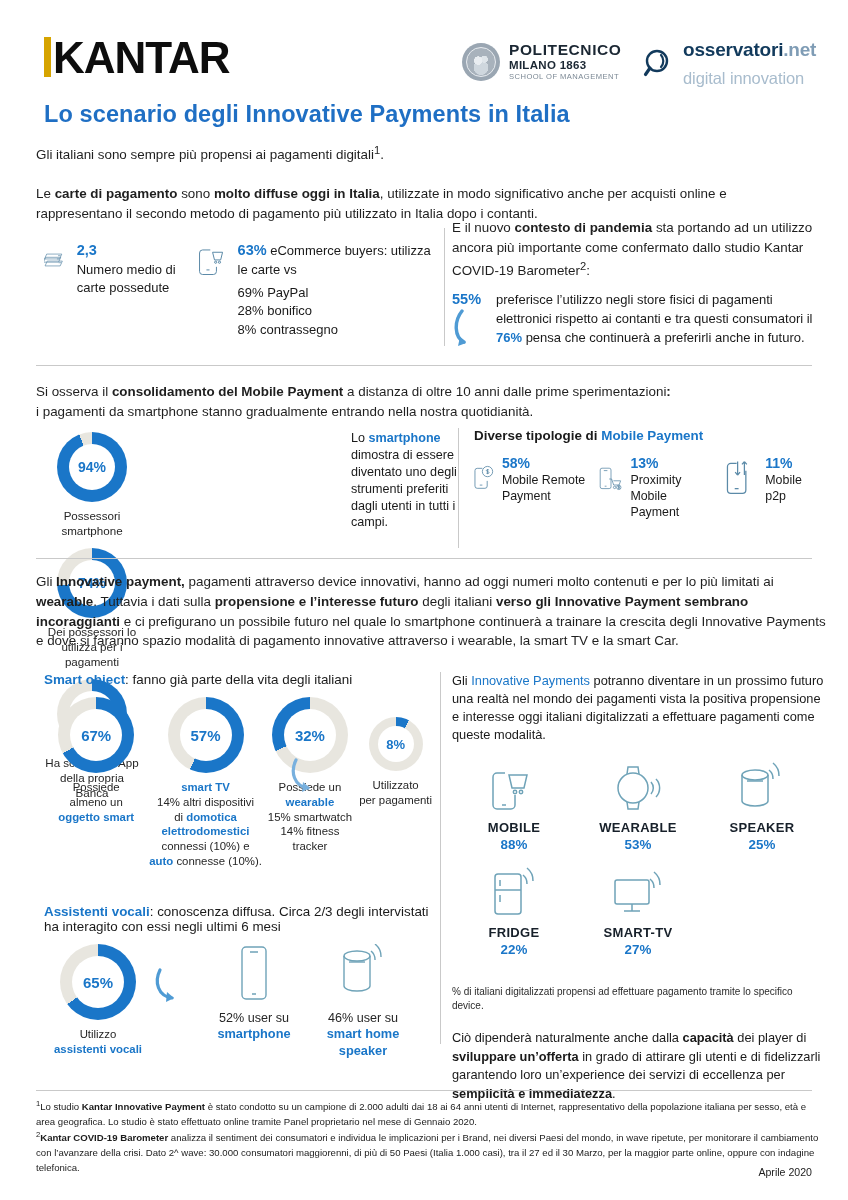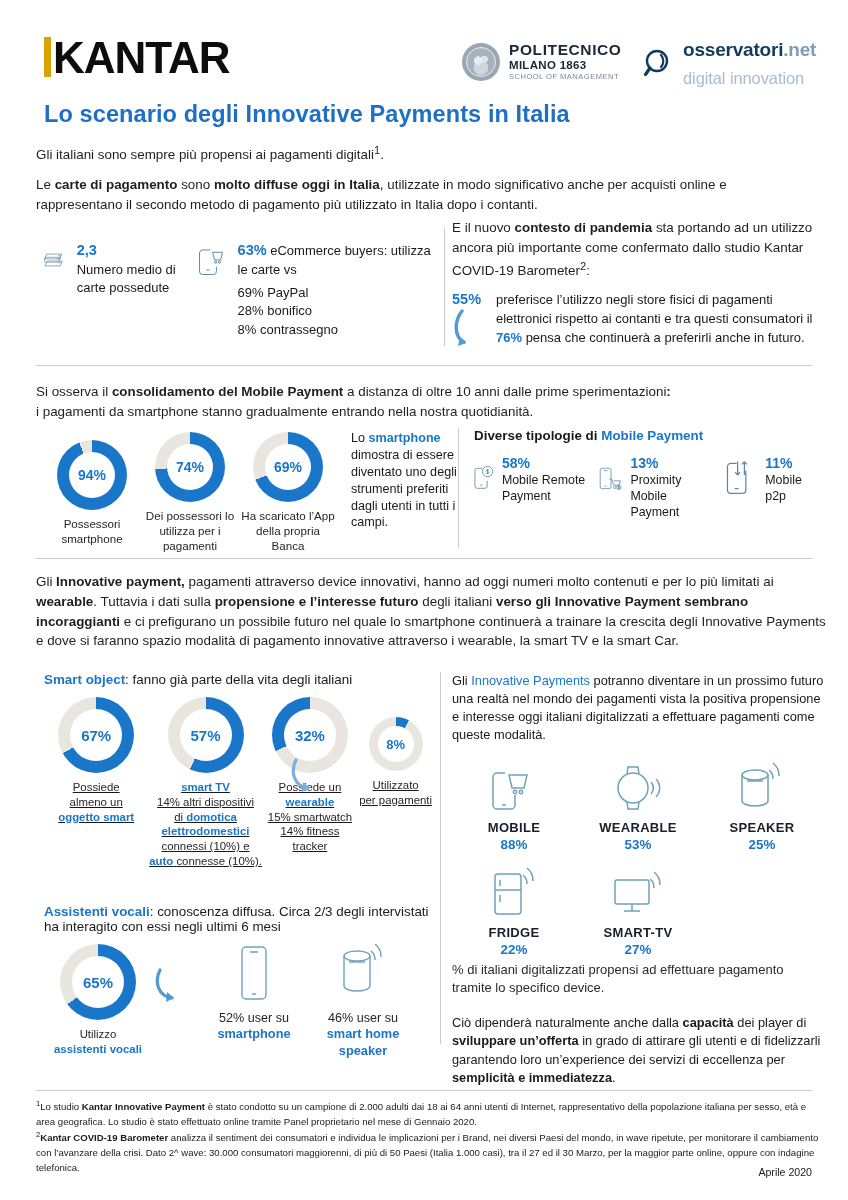--- a/index.html
+++ b/index.html
@@ -44,7 +44,7 @@
 
   
   .s1-txt{position:absolute;left:36px;top:142px;width:780px;}
-  .s1-l1{margin-bottom:10px;}
+  .s1-l1{margin-bottom:19px;}
   .s1-left{position:absolute;left:44px;top:240px;width:390px;display:flex;gap:16px;}
   .stat-card{display:flex;gap:9px;}
   .stat-txt{font-size:13px;line-height:1.42;}

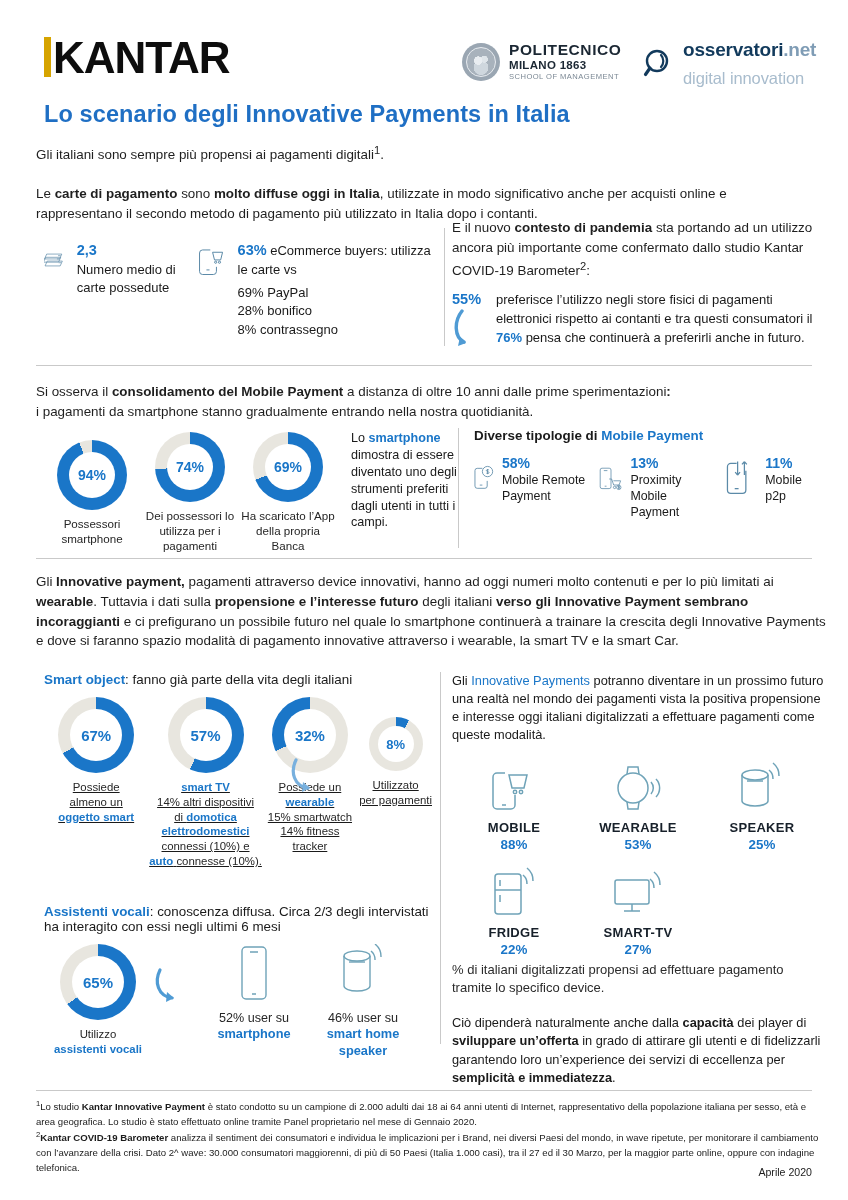--- a/index.html
+++ b/index.html
@@ -57,7 +57,7 @@
 
   
   .s2-txt{position:absolute;left:36px;top:382px;width:790px;}
-  .donut-row{position:absolute;left:44px;top:432px;display:flex;gap:2px;align-items:center;}
+  .donut-row{position:absolute;left:44px;top:432px;display:flex;gap:10px;align-items:flex-end;flex-direction:column;}
   .donut-item{width:96px;text-align:center;}
   .donut{width:70px;height:70px;margin:0 auto;position:relative;}
   .donut .hole{position:absolute;inset:12px;background:#fff;border-radius:50%;}

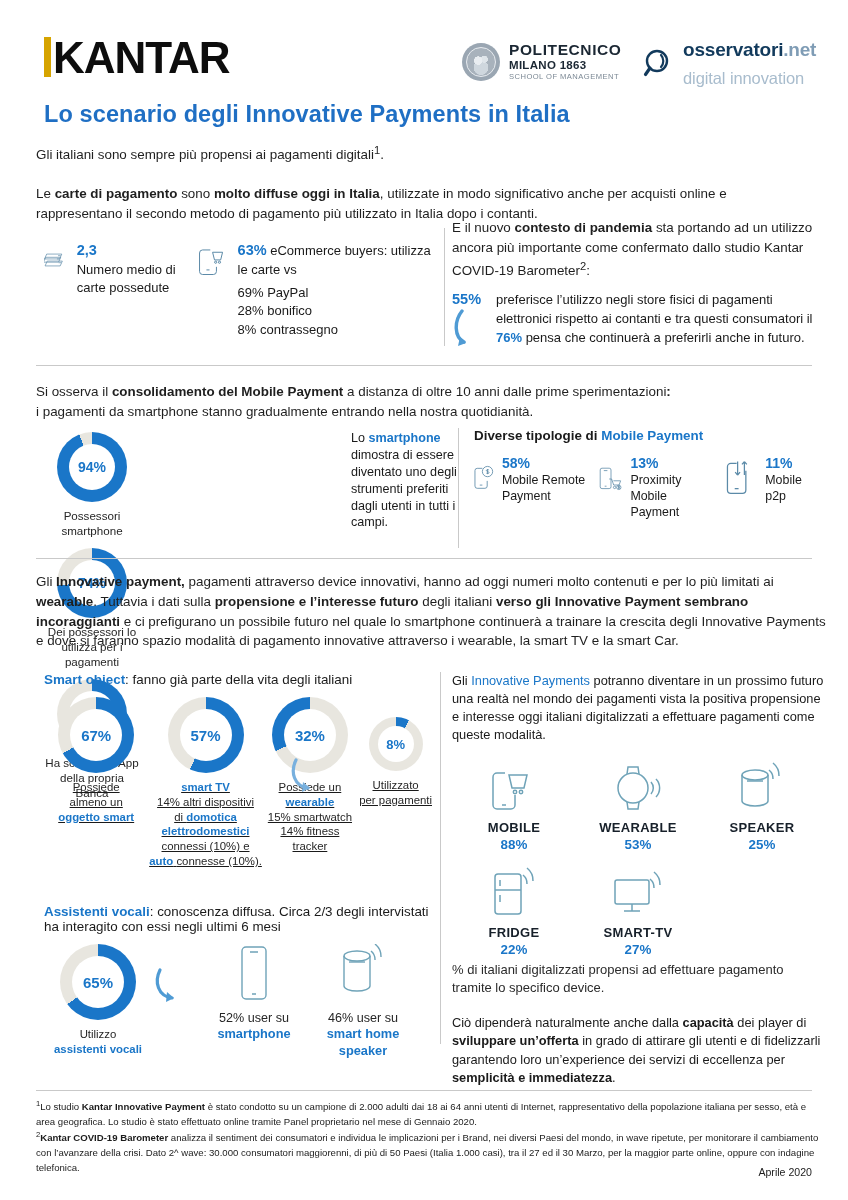--- a/index.html
+++ b/index.html
@@ -76,7 +76,7 @@
   .s3-txt{position:absolute;left:36px;top:572px;width:790px;}
   .s3-left{position:absolute;left:44px;top:672px;width:390px;}
   .sub-head{font-size:13.4px;margin-bottom:10px;}
-  .so-row{display:flex;align-items:flex-start;text-decoration:underline;}
+  .so-row{display:flex;align-items:flex-start;}
   .so-item{text-align:center;}
   .so-lbl{font-size:11.4px;line-height:1.3;margin-top:7px;color:#262626;}
   .s3-right{position:absolute;left:452px;top:672px;width:372px;}

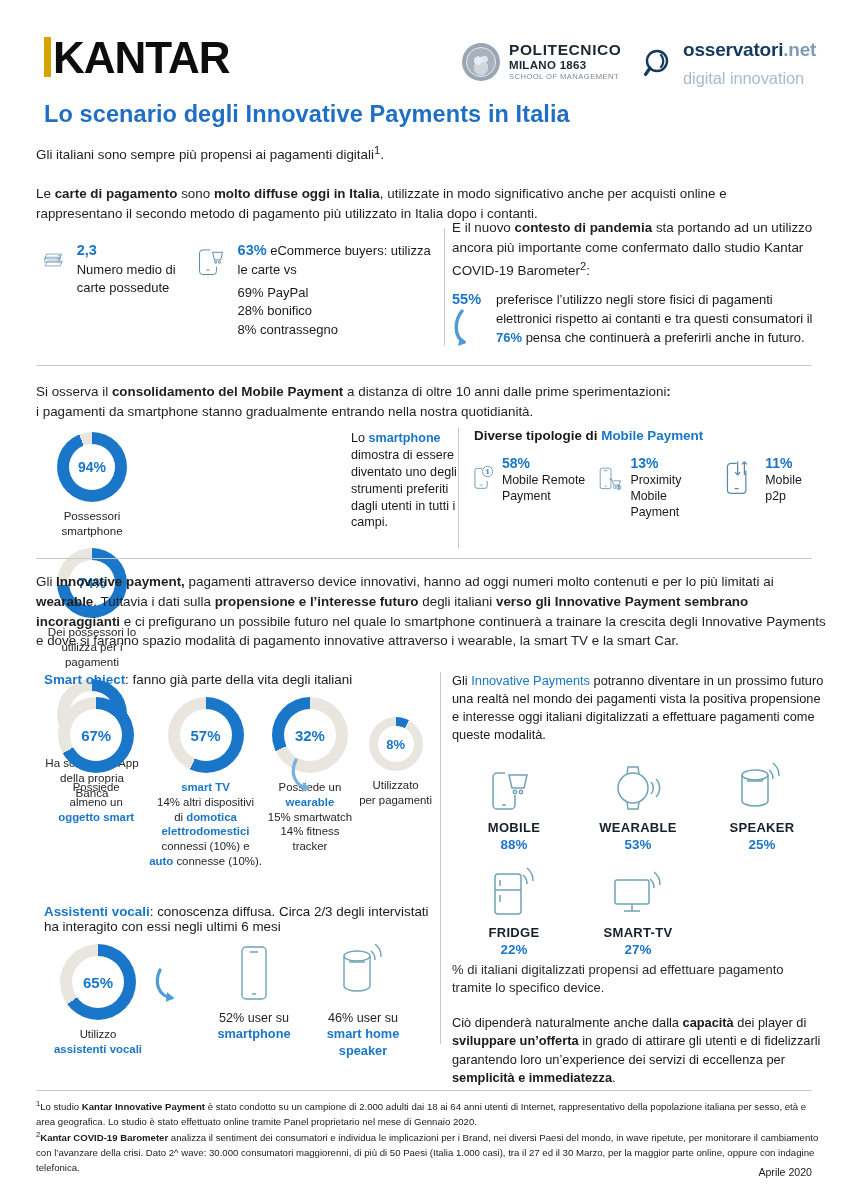--- a/index.html
+++ b/index.html
@@ -86,7 +86,7 @@
   .dev .ic{height:56px;display:flex;align-items:flex-end;justify-content:center;}
   .dev .nm{font-size:13px;font-weight:bold;letter-spacing:.3px;margin-top:5px;color:#17202a;}
   .dev .pc{font-size:13.4px;font-weight:bold;color:#1a76c8;margin-top:2px;}
-  .note{font-size:13px;line-height:1.42;color:#2b2b2b;margin-top:4px;}
+  .note{font-size:10px;line-height:1.42;color:#2b2b2b;margin-top:28px;}
   .closing{font-size:12.8px;line-height:1.45;margin-top:16px;}
 
   

